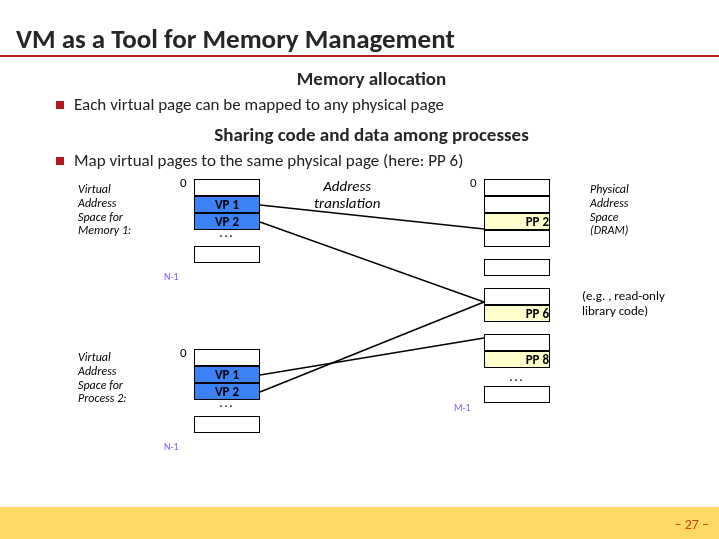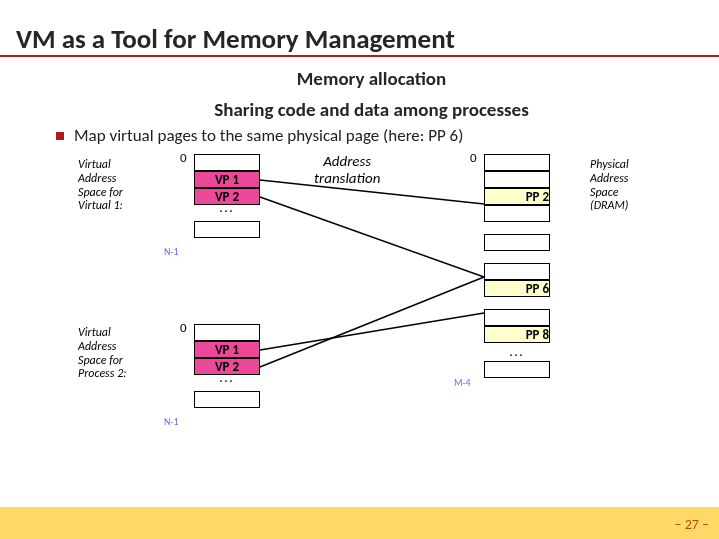--- a/index.html
+++ b/index.html
@@ -141,6 +141,10 @@
 
 <div class="subhead">Memory allocation</div>
 <div class="bullets">
+  <div class="bullet-row">
+    <div class="sq"></div>
+    <div class="btxt">Each virtual page can be mapped to any physical page</div>
+  </div>
 </div>
 
 <div class="subhead">Sharing code and data among processes</div>

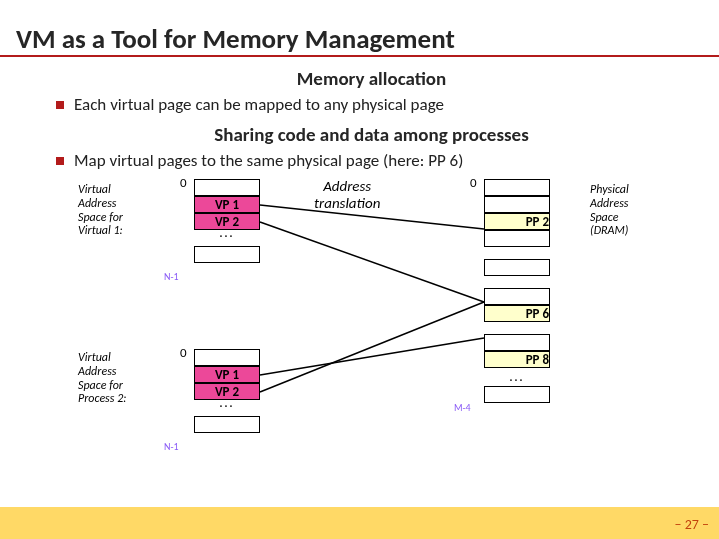--- a/index.html
+++ b/index.html
@@ -80,7 +80,7 @@
     width: 66px;
     height: 17px;
     border: 1.5px solid #000;
-    background: #ec4899;
+    background: #3b82f6;
     font-size: 13px;
     text-align: center;
     line-height: 15px;

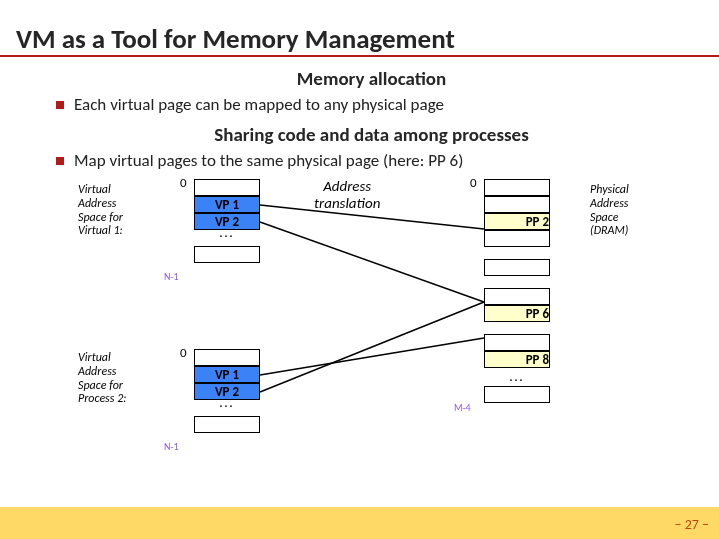--- a/index.html
+++ b/index.html
@@ -168,7 +168,7 @@
     <div>Virtual</div>
     <div>Address</div>
     <div>Space for</div>
-    <div>Virtual 1:</div>
+    <div>Memory 1:</div>
   </div>
 
   <div class="zero" style="left:156px; top:0px;">0</div>

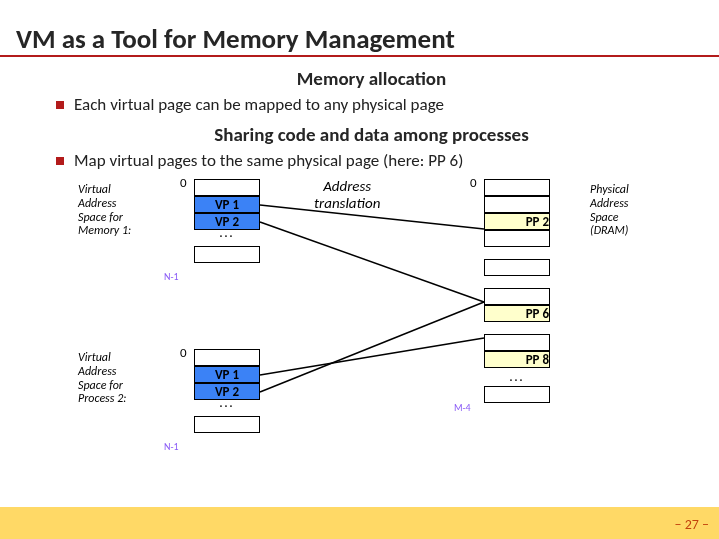--- a/index.html
+++ b/index.html
@@ -226,6 +226,10 @@
     <div>(DRAM)</div>
   </div>
 
+  <div class="eg" style="left:558px; top:114px;">
+    <div>(e.g. , read-only</div>
+    <div>library code)</div>
+  </div>
 
 </div>
 

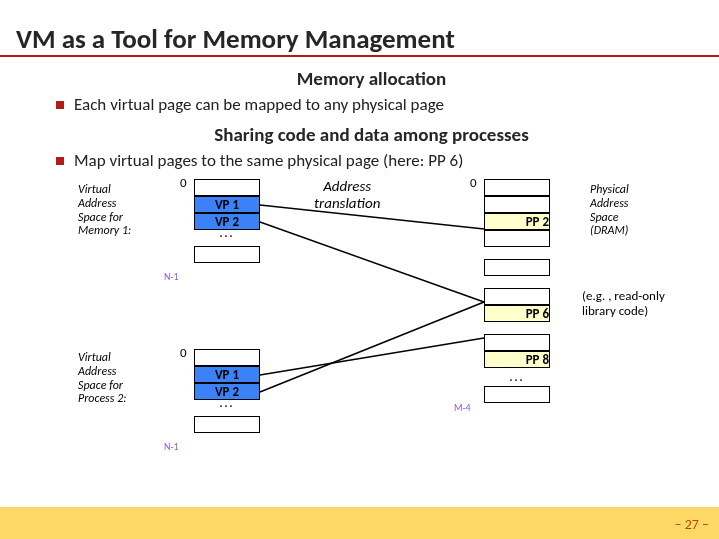--- a/index.html
+++ b/index.html
@@ -217,7 +217,7 @@
     <div class="dots" style="margin-top:6px;">...</div>
     <div class="cell blank" style="margin-top:2px;"></div>
   </div>
-  <div class="nlabel" style="left:430px; top:226px;">M-4</div>
+  <div class="nlabel" style="left:430px; top:226px;">M-1</div>
 
   <div class="labelblock right" style="left:566px; top:8px;">
     <div>Physical</div>

